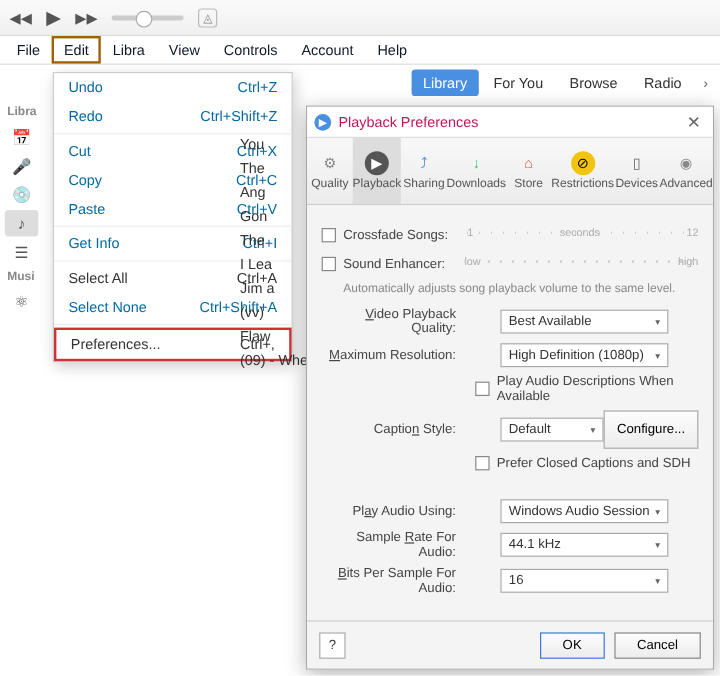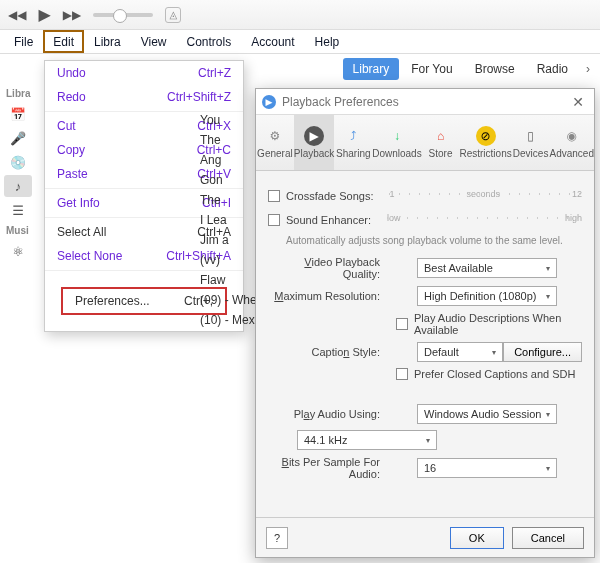--- a/index.html
+++ b/index.html
@@ -33,7 +33,7 @@
   
   .dropdown { position:absolute; left:44px; top:60px; width:200px; background:#fff; border:1px solid #ccc; box-shadow:2px 4px 12px rgba(0,0,0,.2); font-size:12px;}
   .dropdown .mi { display:flex; justify-content:space-between; padding:5px 12px; color:#333;}
-  .dropdown .mi.dis { color:#6d28d9; }
+  .dropdown .mi.dis { color:#0369a1; }
   .dropdown hr { border:none; border-top:1px solid #eee; margin:2px 0;}
   .dropdown .pref { border:2px solid #c33; margin:16px; }
 

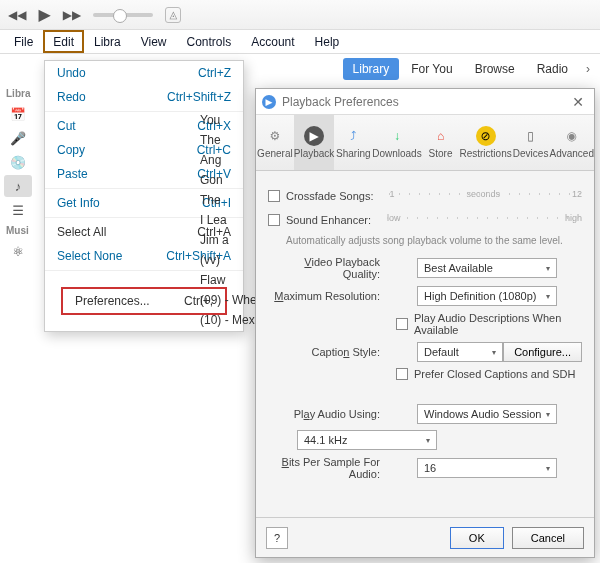--- a/index.html
+++ b/index.html
@@ -45,7 +45,7 @@
   .dlg { position:absolute; left:255px; top:88px; width:340px; height:470px; background:#f4f4f4; border:1px solid #aaa; box-shadow:0 4px 16px rgba(0,0,0,.3); display:flex; flex-direction:column; font-size:11px;}
   .titlebar { height:26px; background:#fff; display:flex; align-items:center; padding:0 6px; border-bottom:1px solid #ddd;}
   .titlebar .ticon { width:14px; height:14px; border-radius:50%; background:#4a90e2; margin-right:6px; display:flex; align-items:center; justify-content:center; color:#fff; font-size:9px;}
-  .titlebar .tt { color:#737373; font-size:12px;}
+  .titlebar .tt { color:#be185d; font-size:12px;}
   .titlebar .close { margin-left:auto; color:#666; font-size:14px; padding:0 4px; }
 
   .tabsrow { height:56px; background:linear-gradient(#f8f8f8,#ececec); display:flex; border-bottom:1px solid #ccc;}

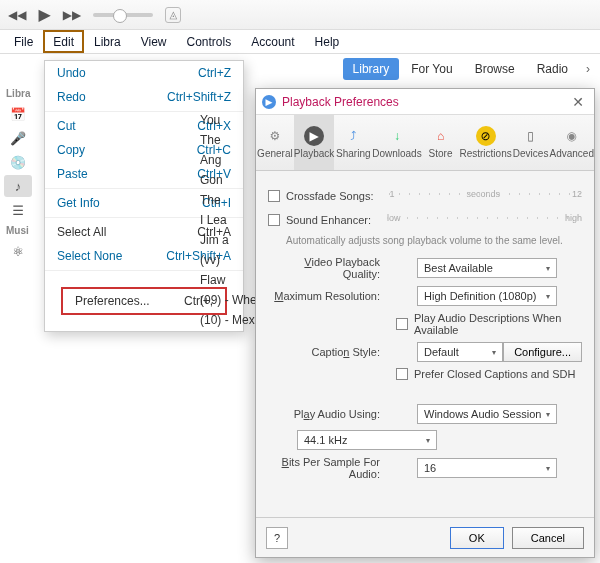--- a/index.html
+++ b/index.html
@@ -183,7 +183,7 @@
   <div class="tabsrow">
     <div class="dtab">
         <div class="di general">⚙</div>
-        <span>General</span>
+        <span>Quality</span>
       </div>
     <div class="dtab sel">
         <div class="di play">▶</div>

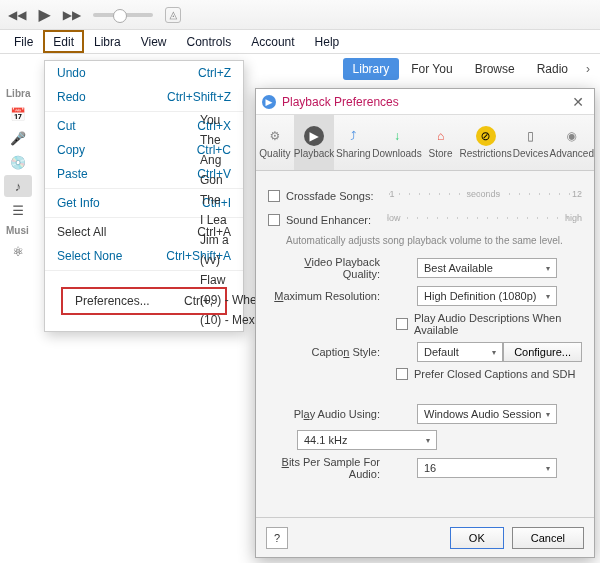--- a/index.html
+++ b/index.html
@@ -35,7 +35,7 @@
   .dropdown .mi { display:flex; justify-content:space-between; padding:5px 12px; color:#333;}
   .dropdown .mi.dis { color:#0369a1; }
   .dropdown hr { border:none; border-top:1px solid #eee; margin:2px 0;}
-  .dropdown .pref { border:2px solid #c33; margin:16px; }
+  .dropdown .pref { border:2px solid #c33; margin:0; }
 
   
   .songlist { position:absolute; left:196px; top:110px; width:80px; }

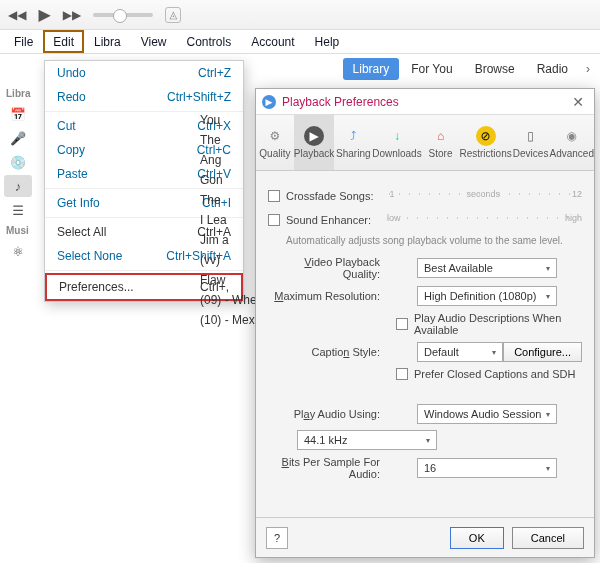--- a/index.html
+++ b/index.html
@@ -171,7 +171,6 @@
   <div>(vv)</div>
   <div>Flaw</div>
   <div>(09) - Whe</div>
-  <div>(10) - Mex</div>
 </div>
 
 <div class="dlg">

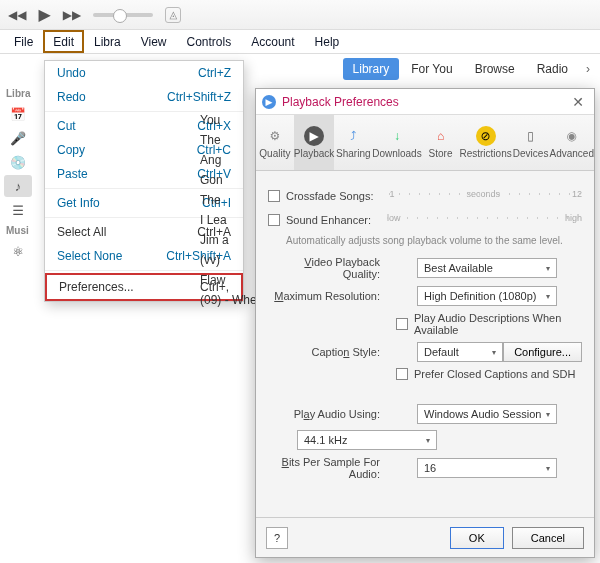--- a/index.html
+++ b/index.html
@@ -67,7 +67,7 @@
   .flab .u { text-decoration:underline;}
   .sel-dd { flex:1; max-width:140px; height:20px; border:1px solid #aaa; background:#fff; display:flex; align-items:center; padding:0 6px; justify-content:space-between; font-size:11px;margin-left:29px;}
   .sel-dd .arw { color:#666; font-size:8px;}
-  .confbtn { margin-left:auto; height:20px; padding:0 10px; border:1px solid #aaa; background:linear-gradient(#fdfdfd,#ececec); font-size:11px;}
+  .confbtn { margin-left:auto; height:32px; padding:0 10px; border:1px solid #aaa; background:linear-gradient(#fdfdfd,#ececec); font-size:11px;}
   .cbxrow { display:flex; align-items:center; margin:4px 0 4px 128px; gap:6px; font-size:11px; color:#444;}
   .sect-gap { height:14px;}
 

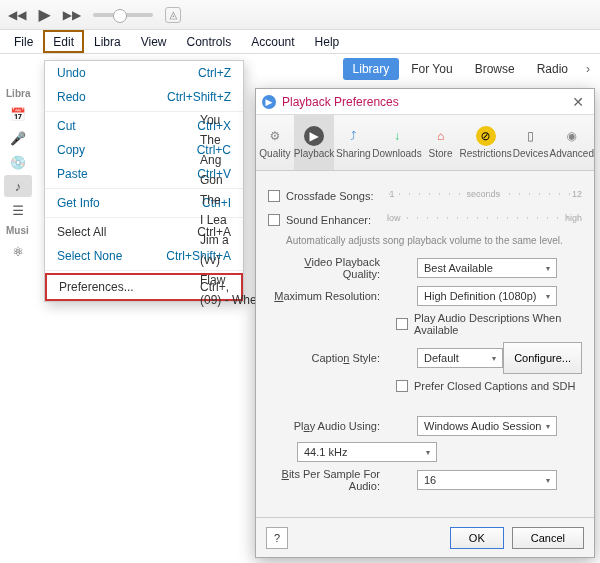--- a/index.html
+++ b/index.html
@@ -282,6 +282,7 @@
         </div>
     </div>
     <div class="frow">
+      <div class="flab">Sample <span class="u">R</span>ate For Audio:</div>
       <div class="sel-dd">
           <span>44.1 kHz</span>
           <span class="arw">▾</span>

